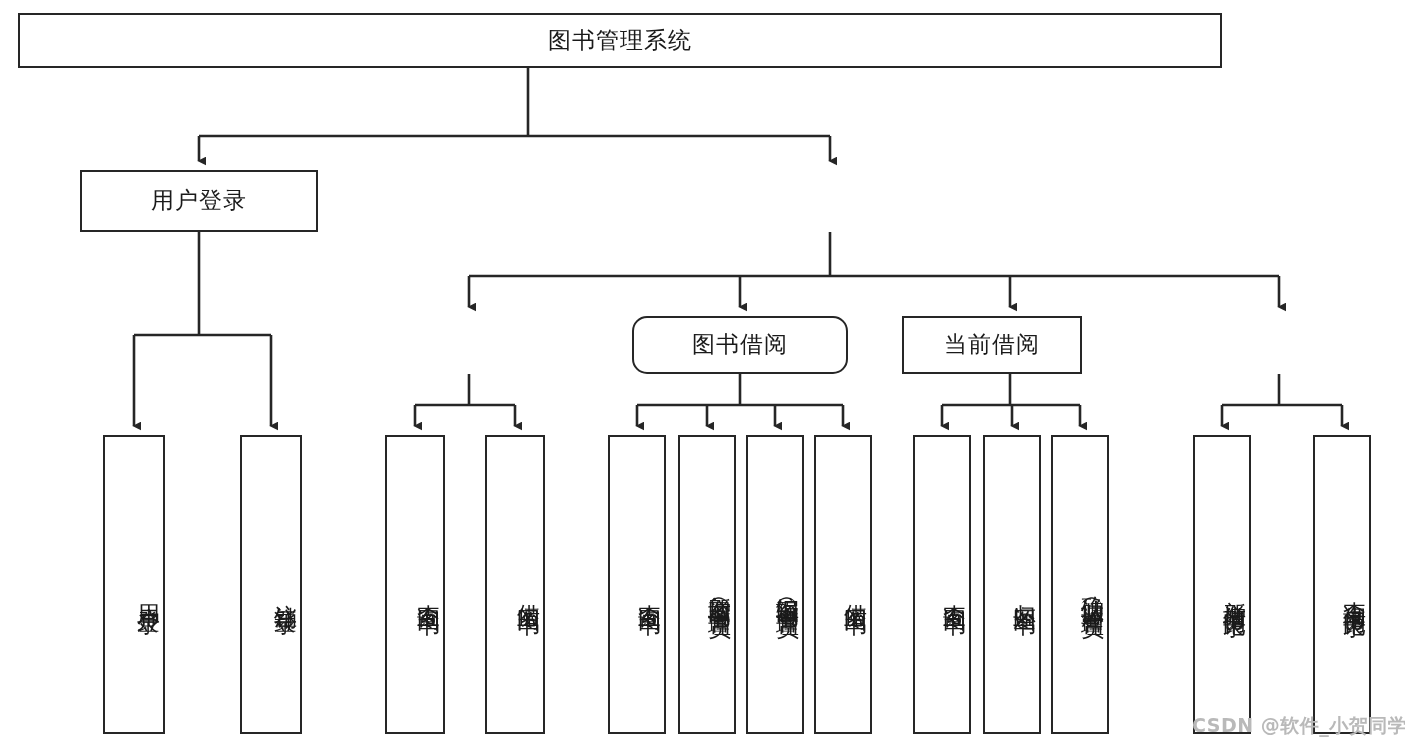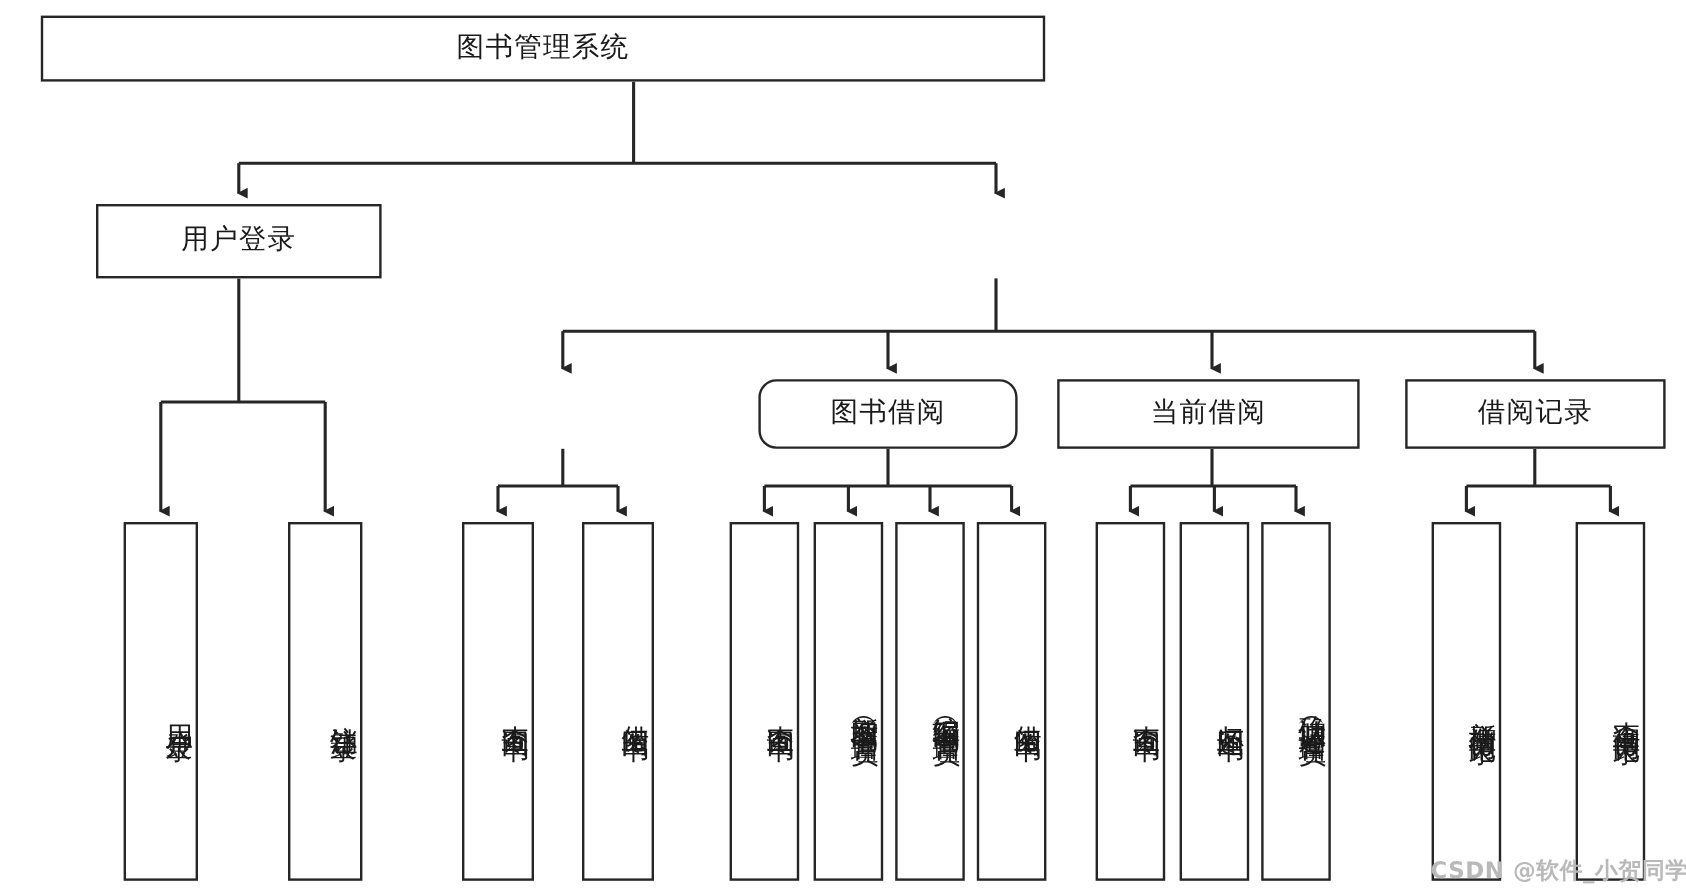--- a/index.html
+++ b/index.html
@@ -126,7 +126,7 @@
     </g>
   </svg>
 
-  <div class="node root" id="node-root" style="left: 18px; top: 13px; width: 837px; height: 55px; margin-left: 16px;">图书管理系统</div>
+  <div class="node root" id="node-root" style="left: 18px; top: 13px; width: 1204px; height: 55px;">图书管理系统</div>
 
   <div class="node horiz" id="node-l2-0" style="left: 80px; top: 170px; width: 238px; height: 62px;">用户登录</div>
 

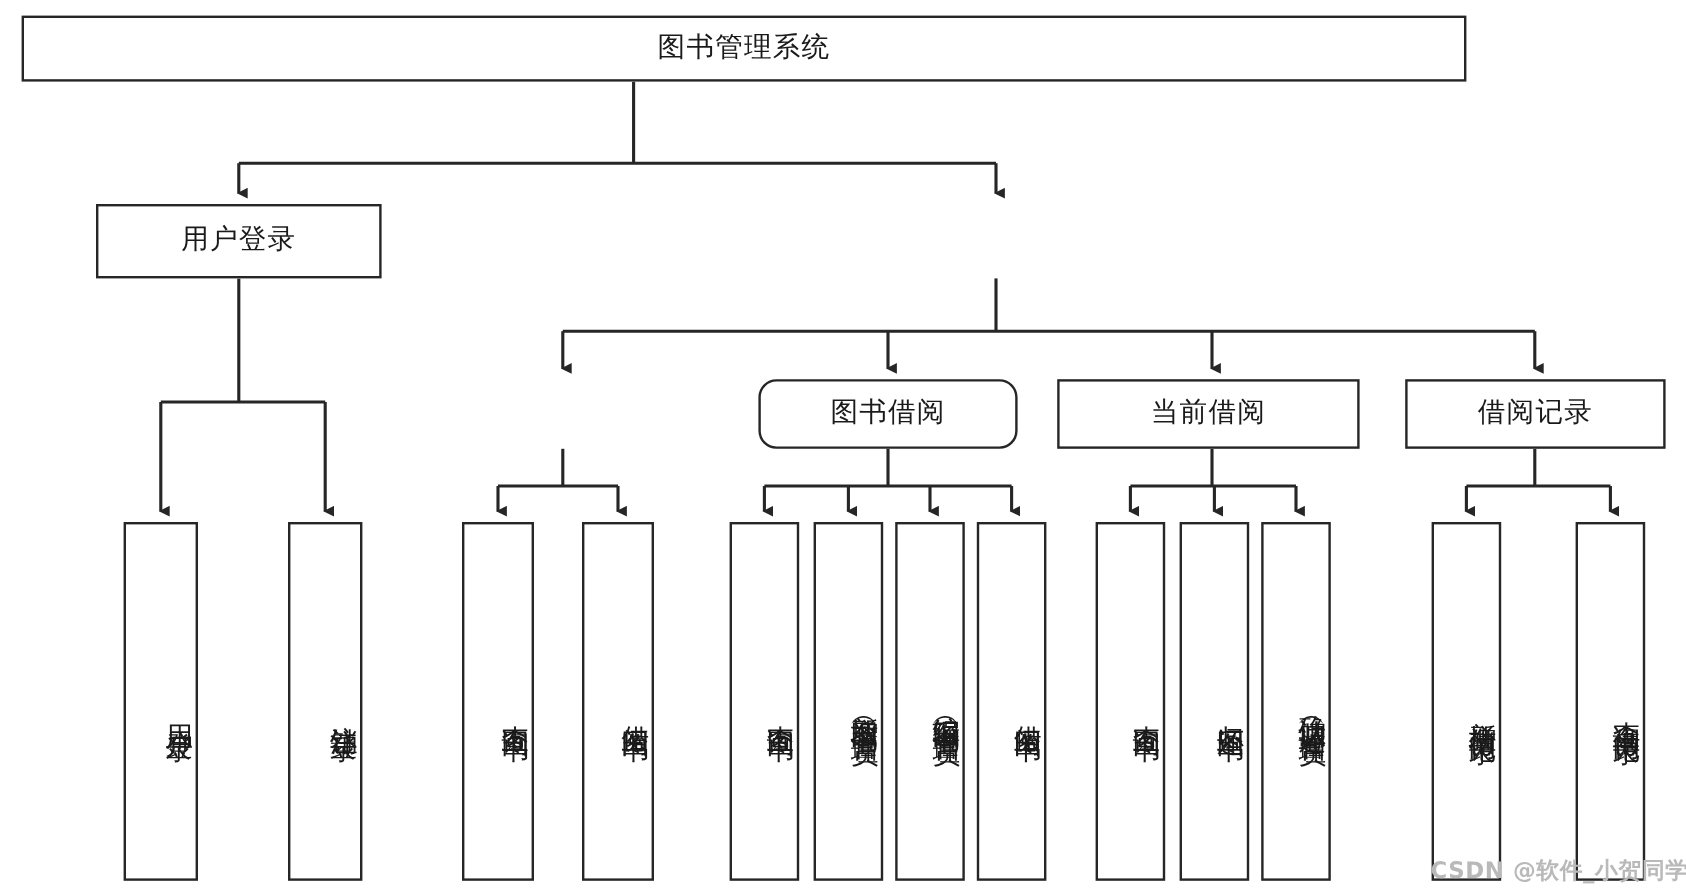--- a/index.html
+++ b/index.html
@@ -131,7 +131,7 @@
   <div class="node horiz" id="node-l2-0" style="left: 80px; top: 170px; width: 238px; height: 62px;">用户登录</div>
 
   <div class="node horiz" id="node-l3-1" style="left: 632px; top: 316px; width: 216px; height: 58px; border-radius: 15px;">图书借阅</div>
-  <div class="node horiz" id="node-l3-2" style="left: 881px; top: 316px; width: 252px; height: 58px;">当前借阅</div>
+  <div class="node horiz" id="node-l3-2" style="left: 902px; top: 316px; width: 180px; height: 58px;">当前借阅</div>
   <div class="node horiz" id="node-l3-3" style="left: 1171px; top: 316px; width: 217px; height: 58px;">借阅记录</div>
 
   <div class="node leaf" id="leaf-0" style="left: 103px; top: 435px; width: 62px; height: 299px;">

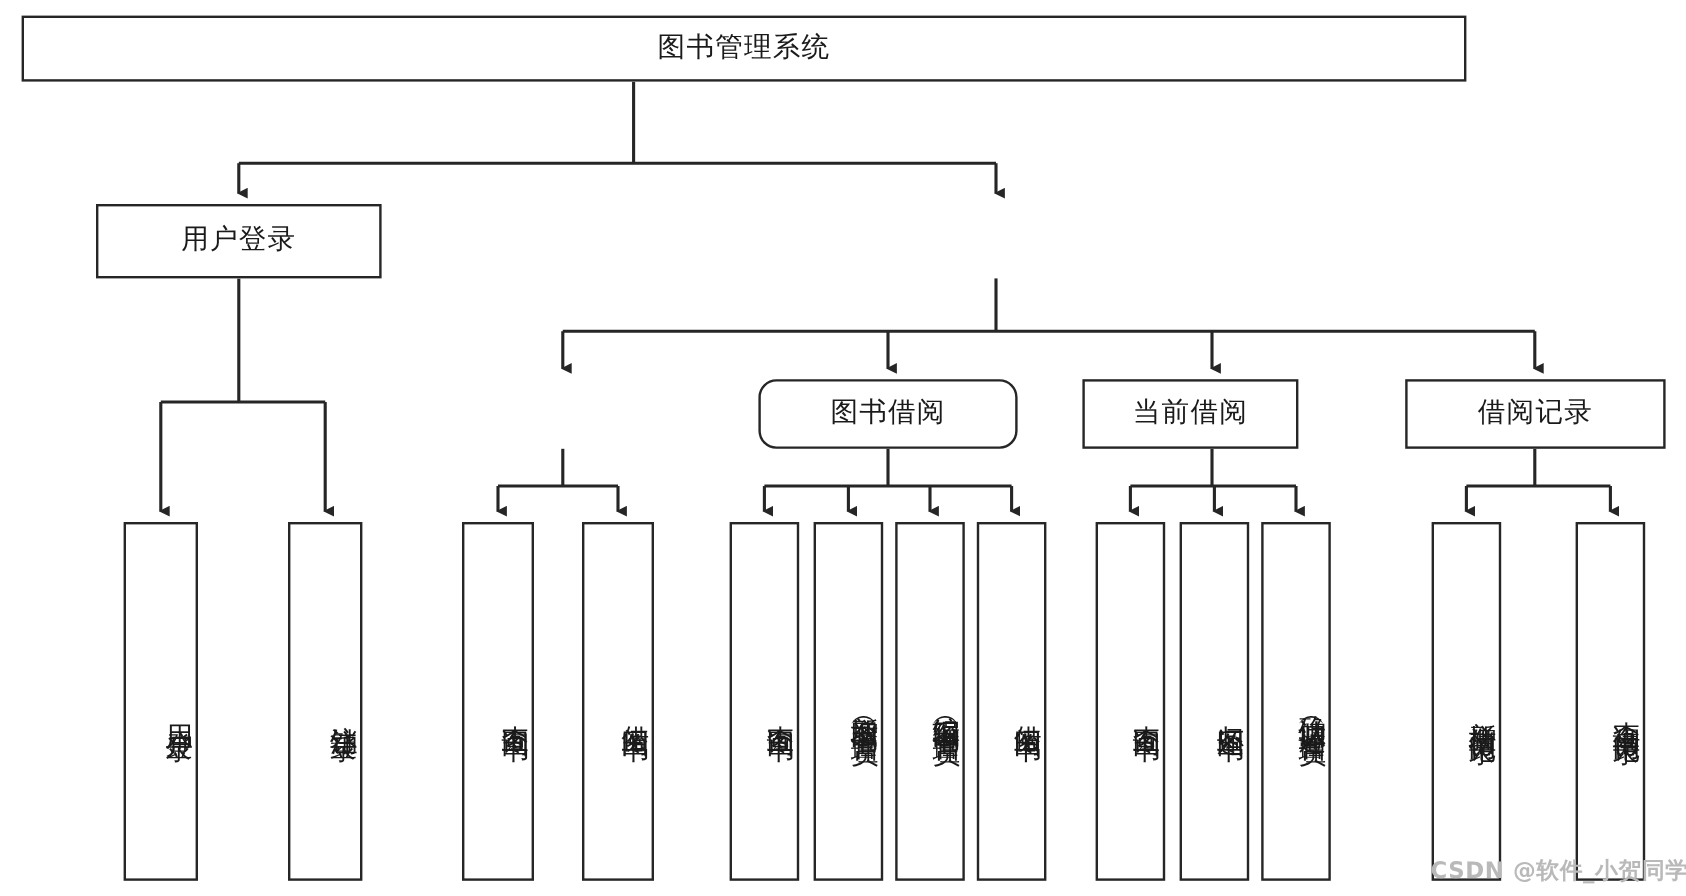--- a/index.html
+++ b/index.html
@@ -132,7 +132,6 @@
 
   <div class="node horiz" id="node-l3-1" style="left: 632px; top: 316px; width: 216px; height: 58px; border-radius: 15px;">图书借阅</div>
   <div class="node horiz" id="node-l3-2" style="left: 902px; top: 316px; width: 180px; height: 58px;">当前借阅</div>
-  <div class="node horiz" id="node-l3-3" style="left: 1171px; top: 316px; width: 217px; height: 58px;">借阅记录</div>
 
   <div class="node leaf" id="leaf-0" style="left: 103px; top: 435px; width: 62px; height: 299px;">
       <span class="leaf-text">用户登录</span>

